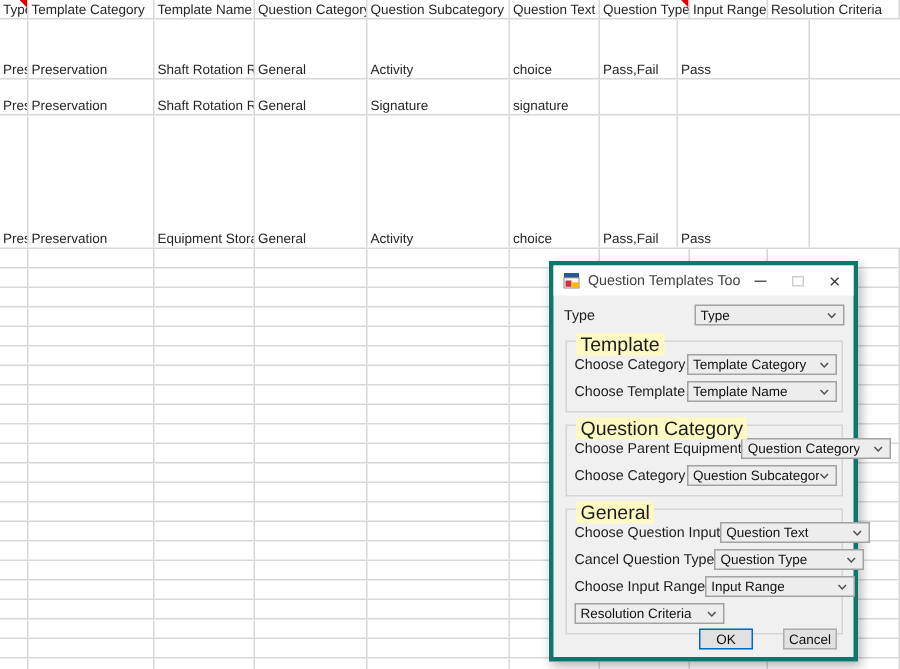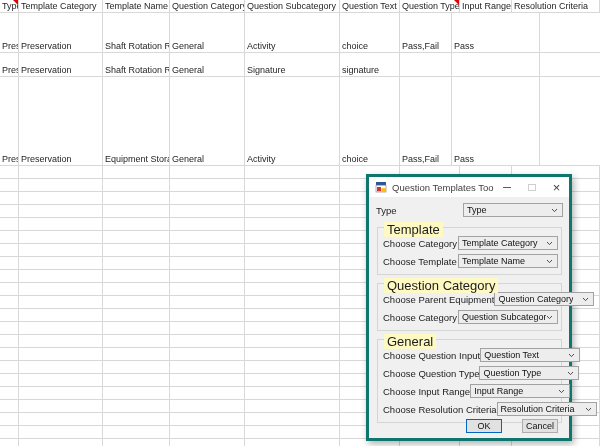--- a/index.html
+++ b/index.html
@@ -911,7 +911,7 @@
           </div>
         </div>
         <div class="frow">
-          <span class="flabel">Choose Question Type</span>
+          <span class="flabel">Cancel Question Type</span>
           <div class="combo">
             <span class="ctxt">Question Type</span>
             <span class="chev">

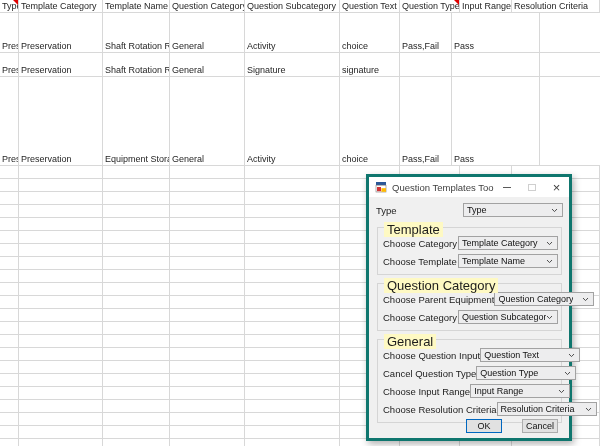--- a/index.html
+++ b/index.html
@@ -933,7 +933,6 @@
           </div>
         </div>
         <div class="frow">
-          <span class="flabel">Choose Resolution Criteria</span>
           <div class="combo">
             <span class="ctxt">Resolution Criteria</span>
             <span class="chev">

